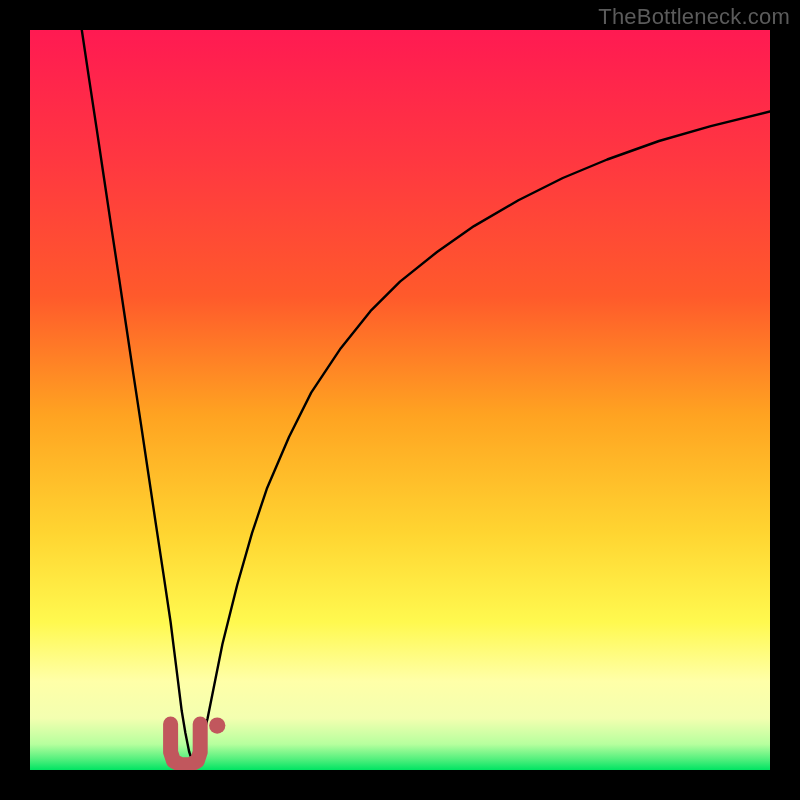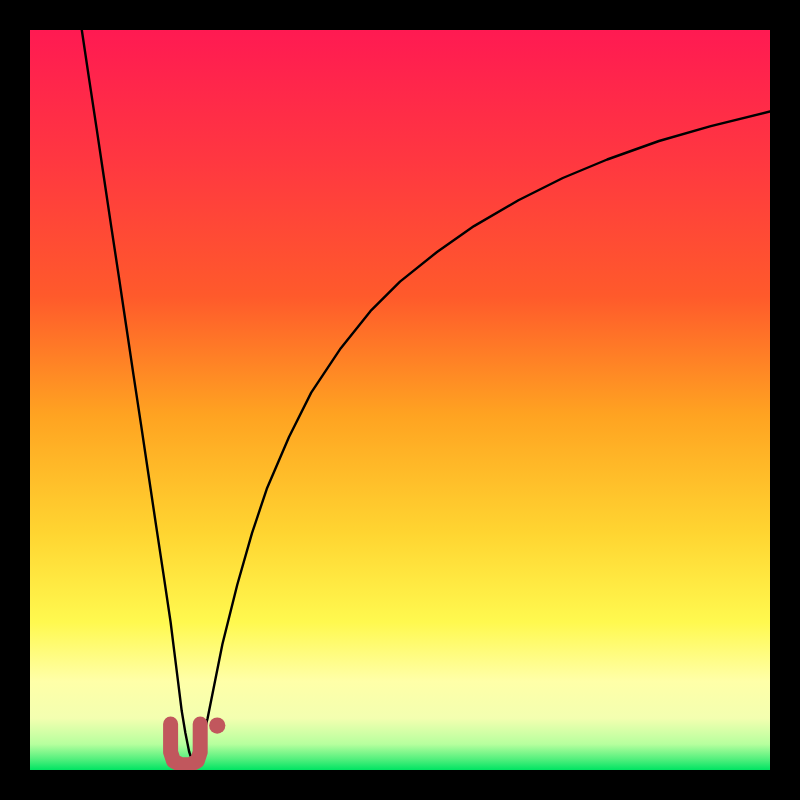--- a/index.html
+++ b/index.html
@@ -42,6 +42,7 @@
 <body>
 
 <div class="frame">
+  <div class="watermark">TheBottleneck.com</div>
   <div class="plot">
     <svg id="chart-svg" width="740" height="740" viewBox="0 0 740 740">
         <defs>

